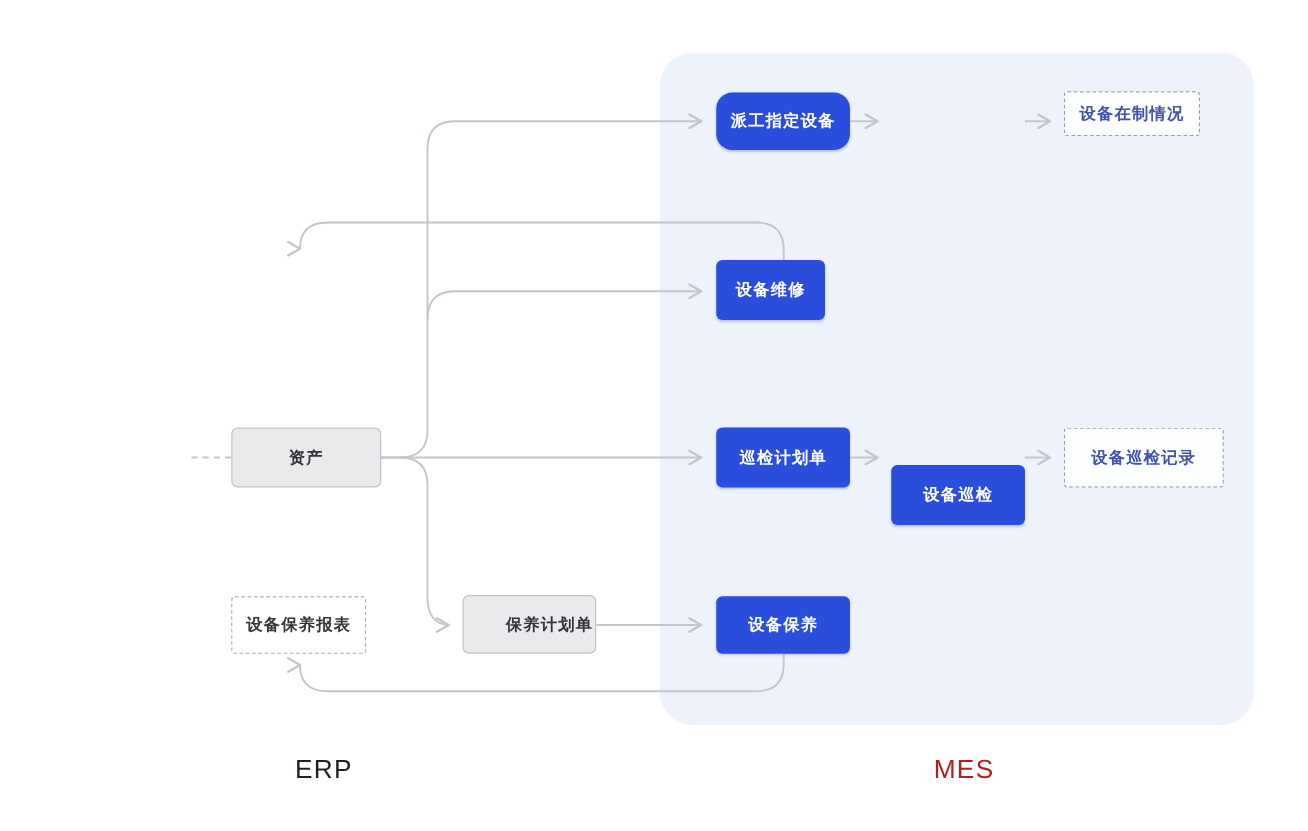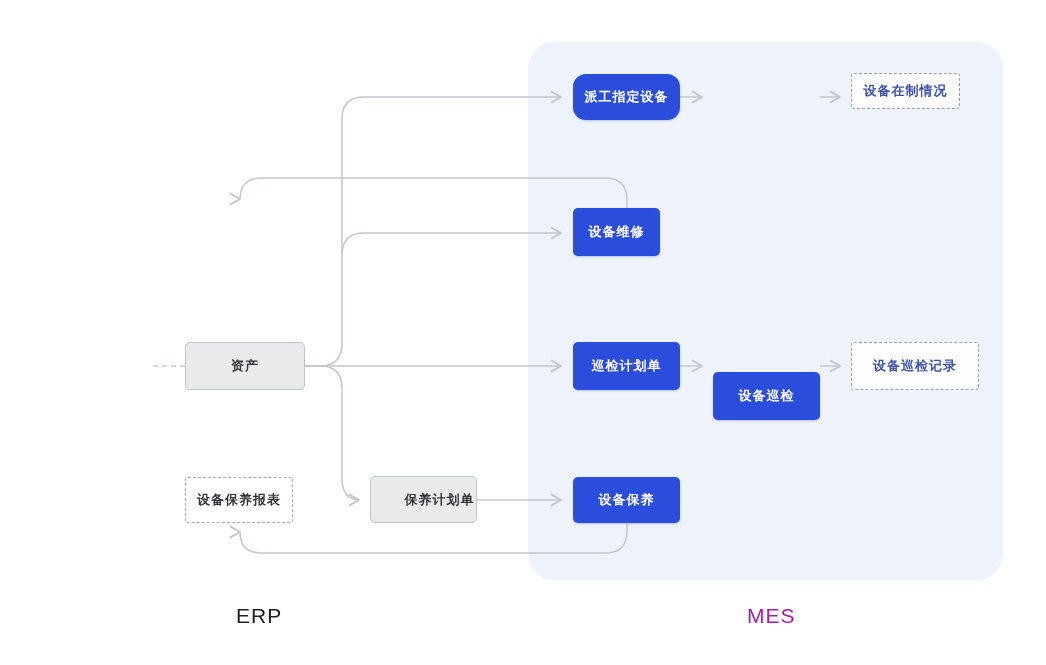--- a/index.html
+++ b/index.html
@@ -89,7 +89,7 @@
     letter-spacing: 1px;
   }
   #label-erp { left: 236px; color: #1d1f24; }
-  #label-mes { left: 747px; color: #a21caf; }
+  #label-mes { left: 747px; color: #b91c1c; }
 </style>
 </head>
 <body>

